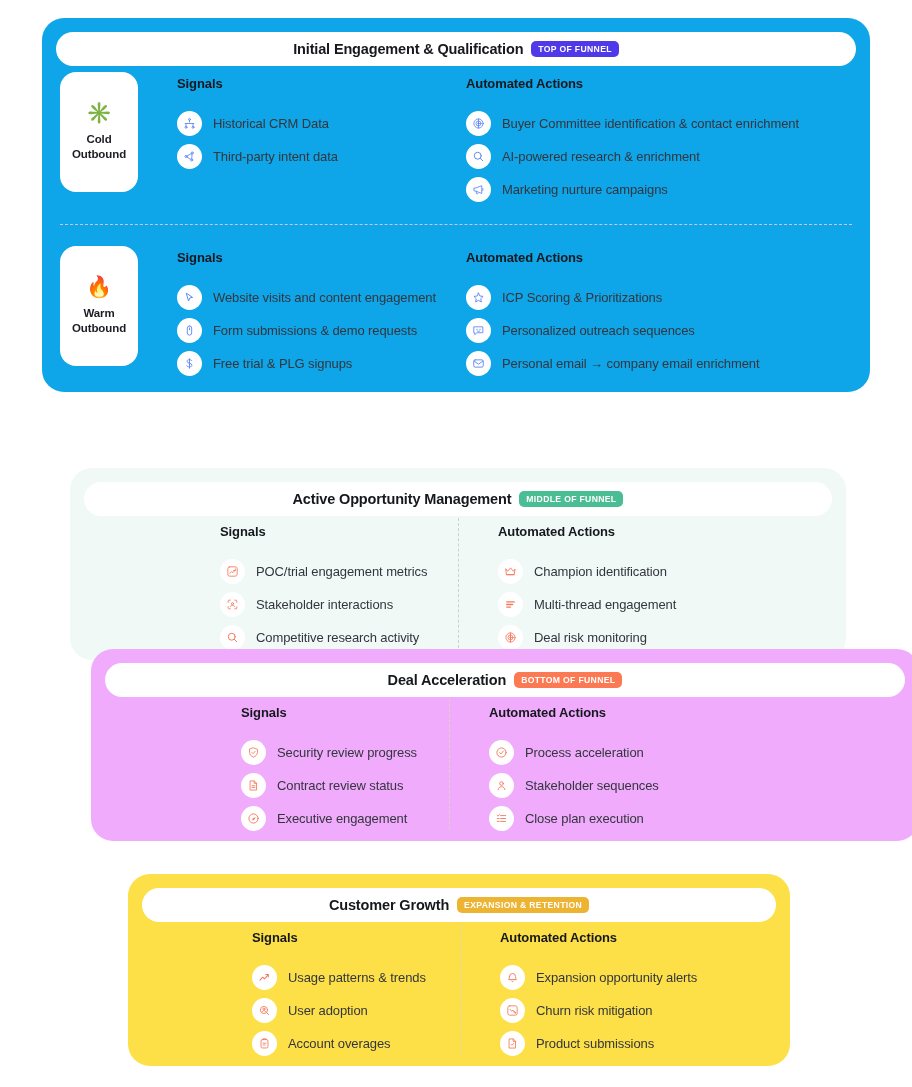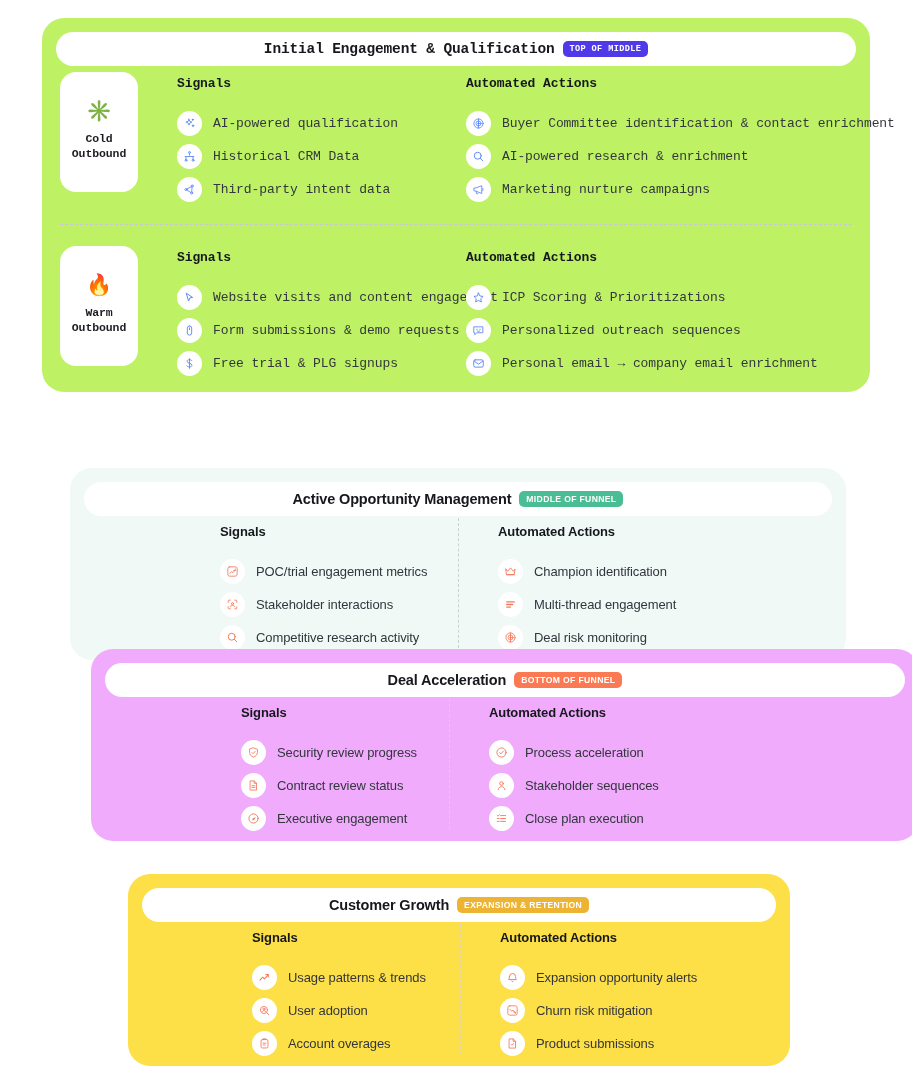--- a/index.html
+++ b/index.html
@@ -59,7 +59,7 @@
 <body>
 
 <div id="stage">
-    <div class="funnel-card" style="left: 42px; top: 18px; width: 828px; height: 374px; background: #bef264; font-family: Liberation Mono, monospace;">
+    <div class="funnel-card" style="left: 42px; top: 18px; width: 828px; height: 374px; background: #0ea5e9;">
       <div class="card-header">
         <span class="card-title">Initial Engagement &amp; Qualification</span>
         <span class="badge" style="background: rgb(79, 57, 232);">TOP OF MIDDLE</span>

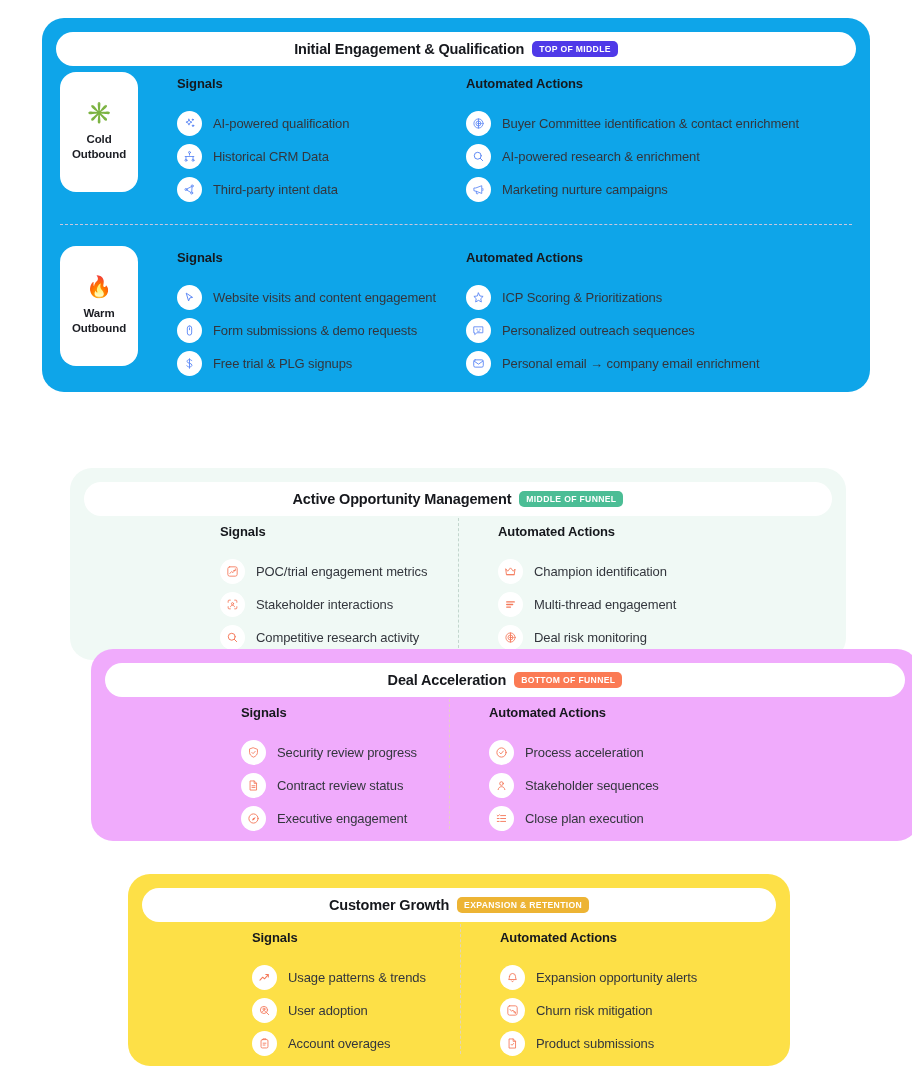--- a/index.html
+++ b/index.html
@@ -62,7 +62,7 @@
     <div class="funnel-card" style="left: 42px; top: 18px; width: 828px; height: 374px; background: #0ea5e9;">
       <div class="card-header">
         <span class="card-title">Initial Engagement &amp; Qualification</span>
-        <span class="badge" style="background: rgb(79, 57, 232);">TOP OF MIDDLE</span>
+        <span class="badge" style="background: rgb(79, 57, 232);">TOP OF FUNNEL</span>
       </div>
       <div class="stage-chip" style="position: absolute; left: 18px; top: 54px;">
         <div class="stage-chip-emoji">✳️</div>

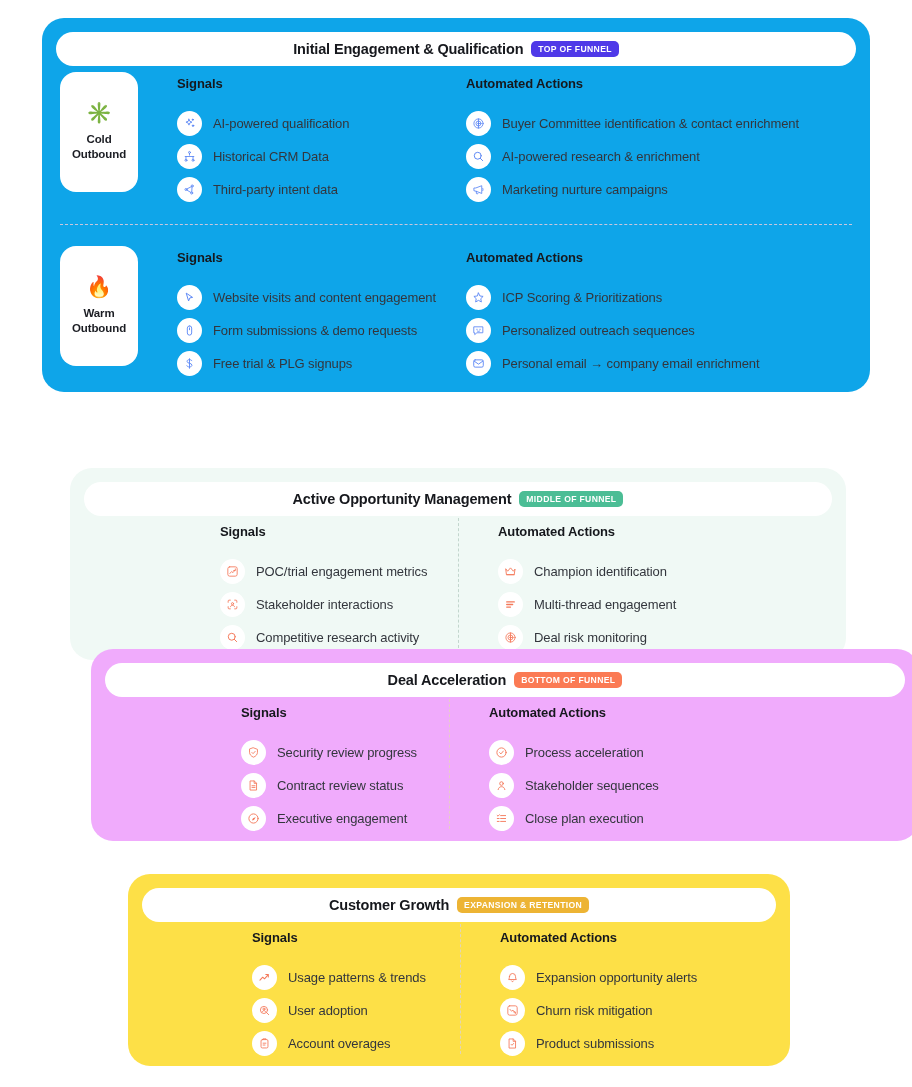--- a/index.html
+++ b/index.html
@@ -76,16 +76,6 @@
         <div class="item">
           <span class="item-ico" style="color: rgb(91, 135, 245);">
             <svg viewBox="0 0 24 24" fill="none" stroke="currentColor" stroke-width="1.6" stroke-linecap="round" stroke-linejoin="round">
-              <path d="M11 4l1.6 3.9L16.5 9.5 12.6 11 11 15l-1.6-4L5.5 9.5 9.4 7.9z"></path>
-              <circle cx="18" cy="5" r="1.1" fill="currentColor"></circle>
-              <circle cx="18.5" cy="16" r="1.4" fill="currentColor"></circle>
-            </svg>
-          </span>
-          <span class="item-label">AI-powered qualification</span>
-        </div>
-        <div class="item">
-          <span class="item-ico" style="color: rgb(91, 135, 245);">
-            <svg viewBox="0 0 24 24" fill="none" stroke="currentColor" stroke-width="1.6" stroke-linecap="round" stroke-linejoin="round">
               <circle cx="12" cy="4.5" r="1.8"></circle>
               <circle cx="5.5" cy="19" r="1.8"></circle>
               <circle cx="18.5" cy="19" r="1.8"></circle>

